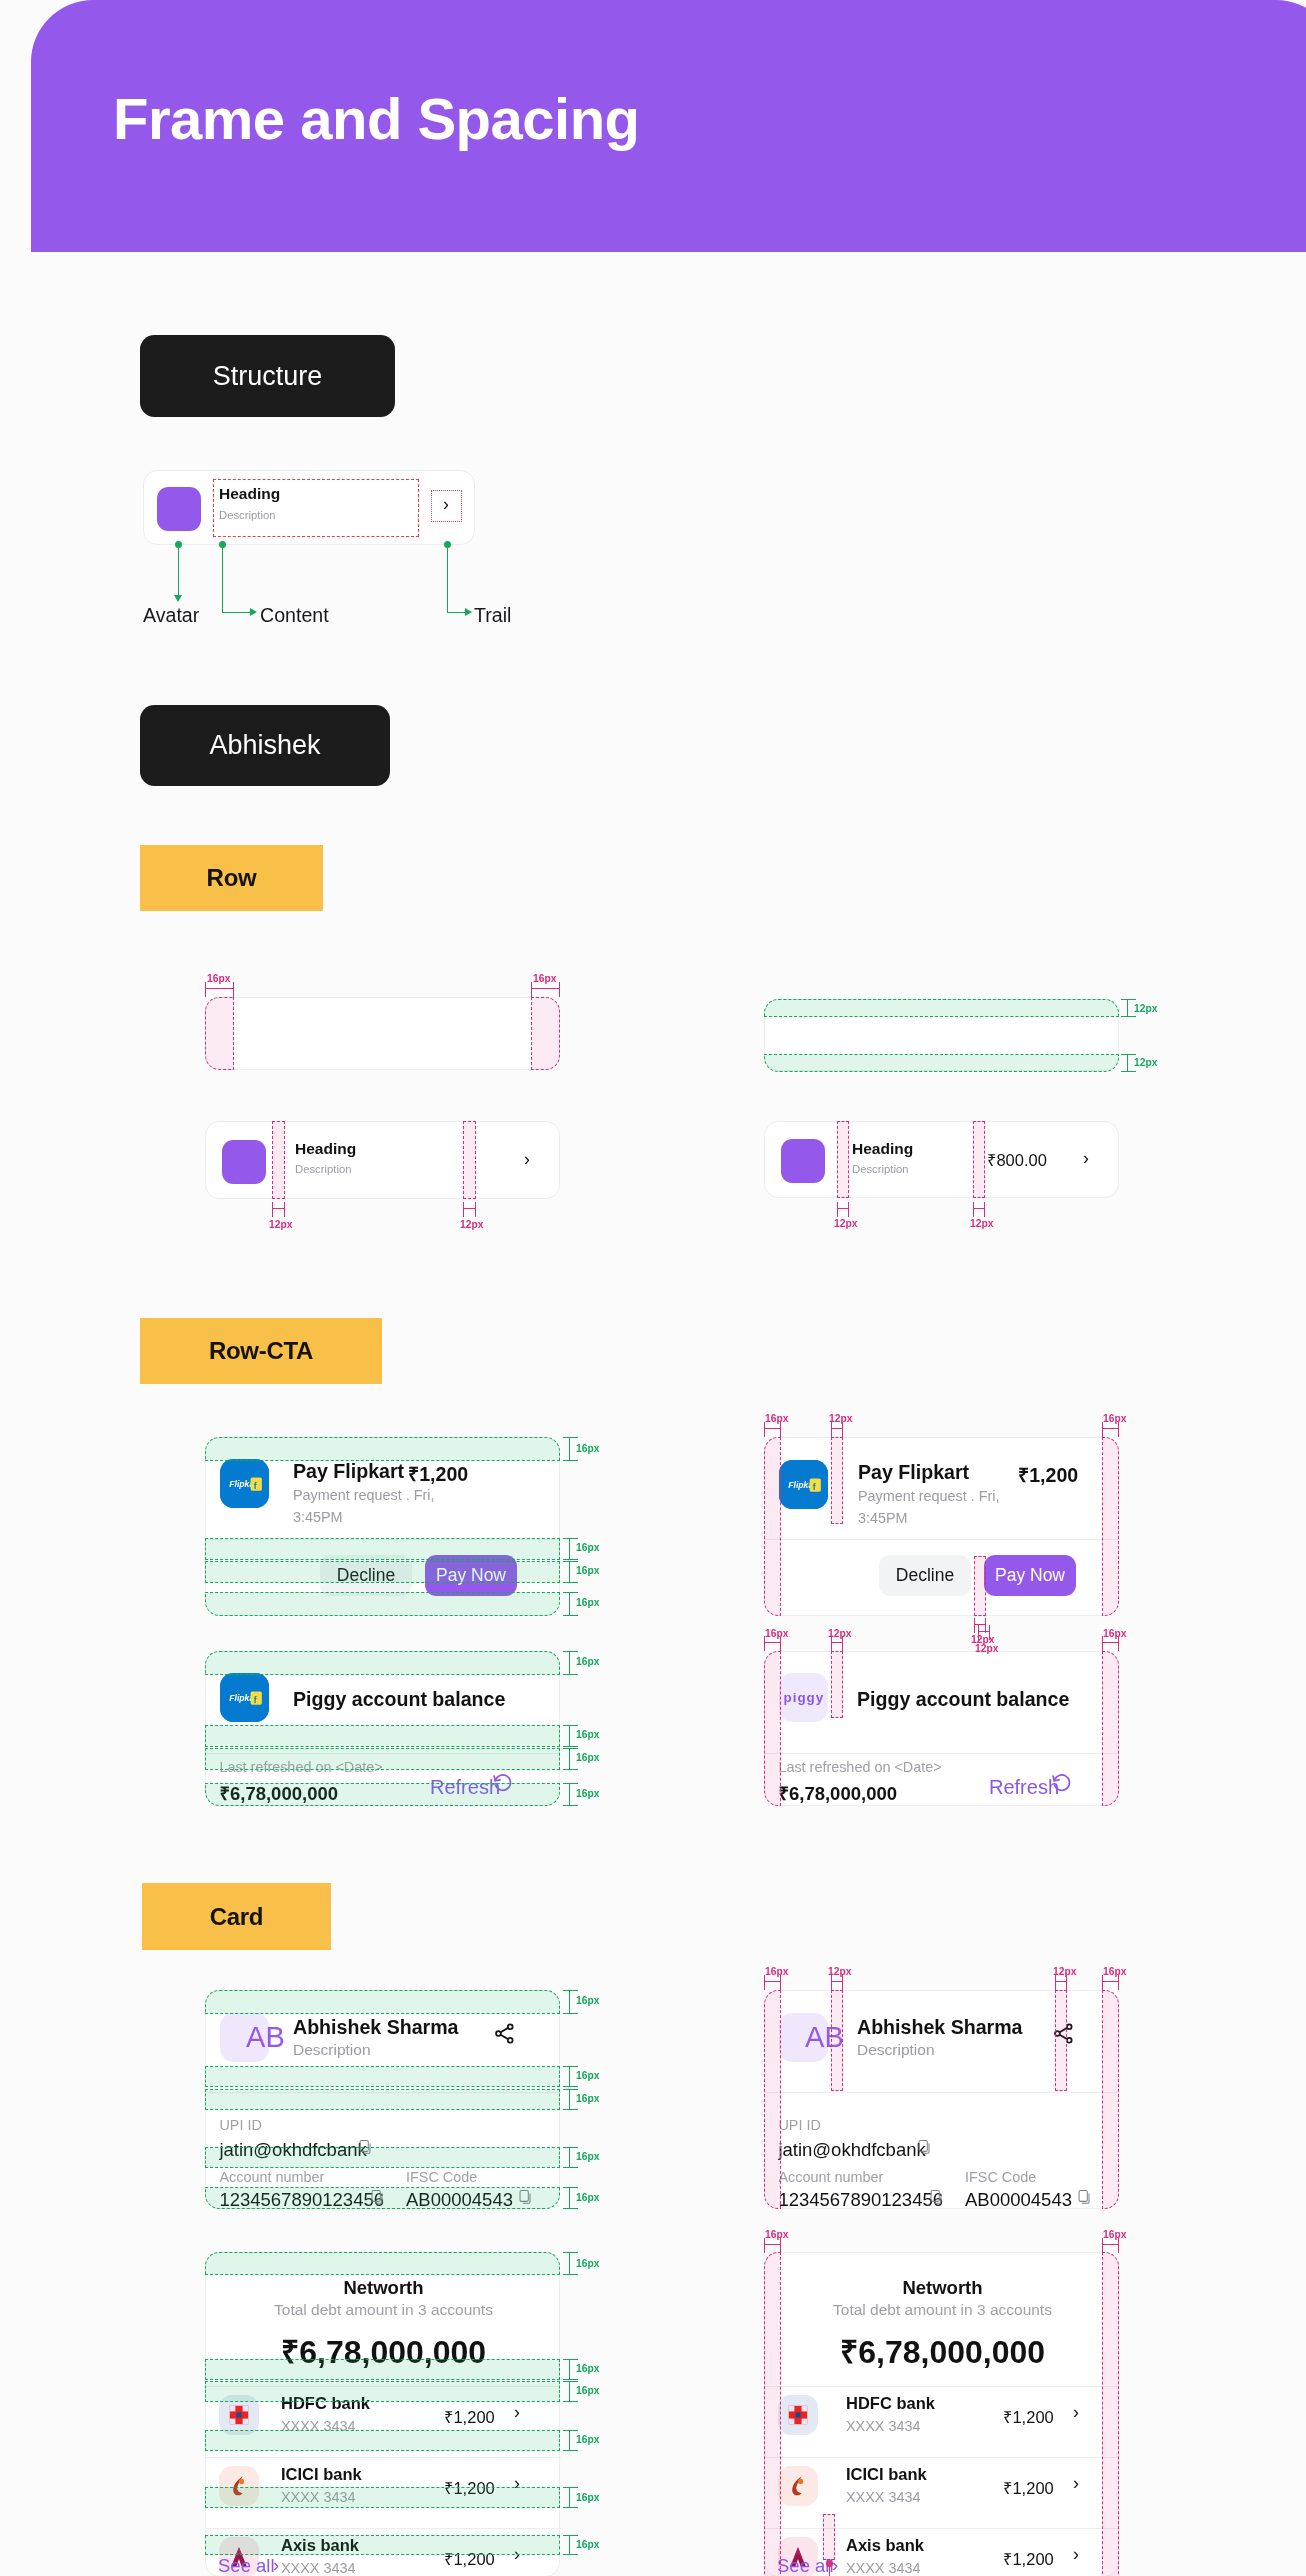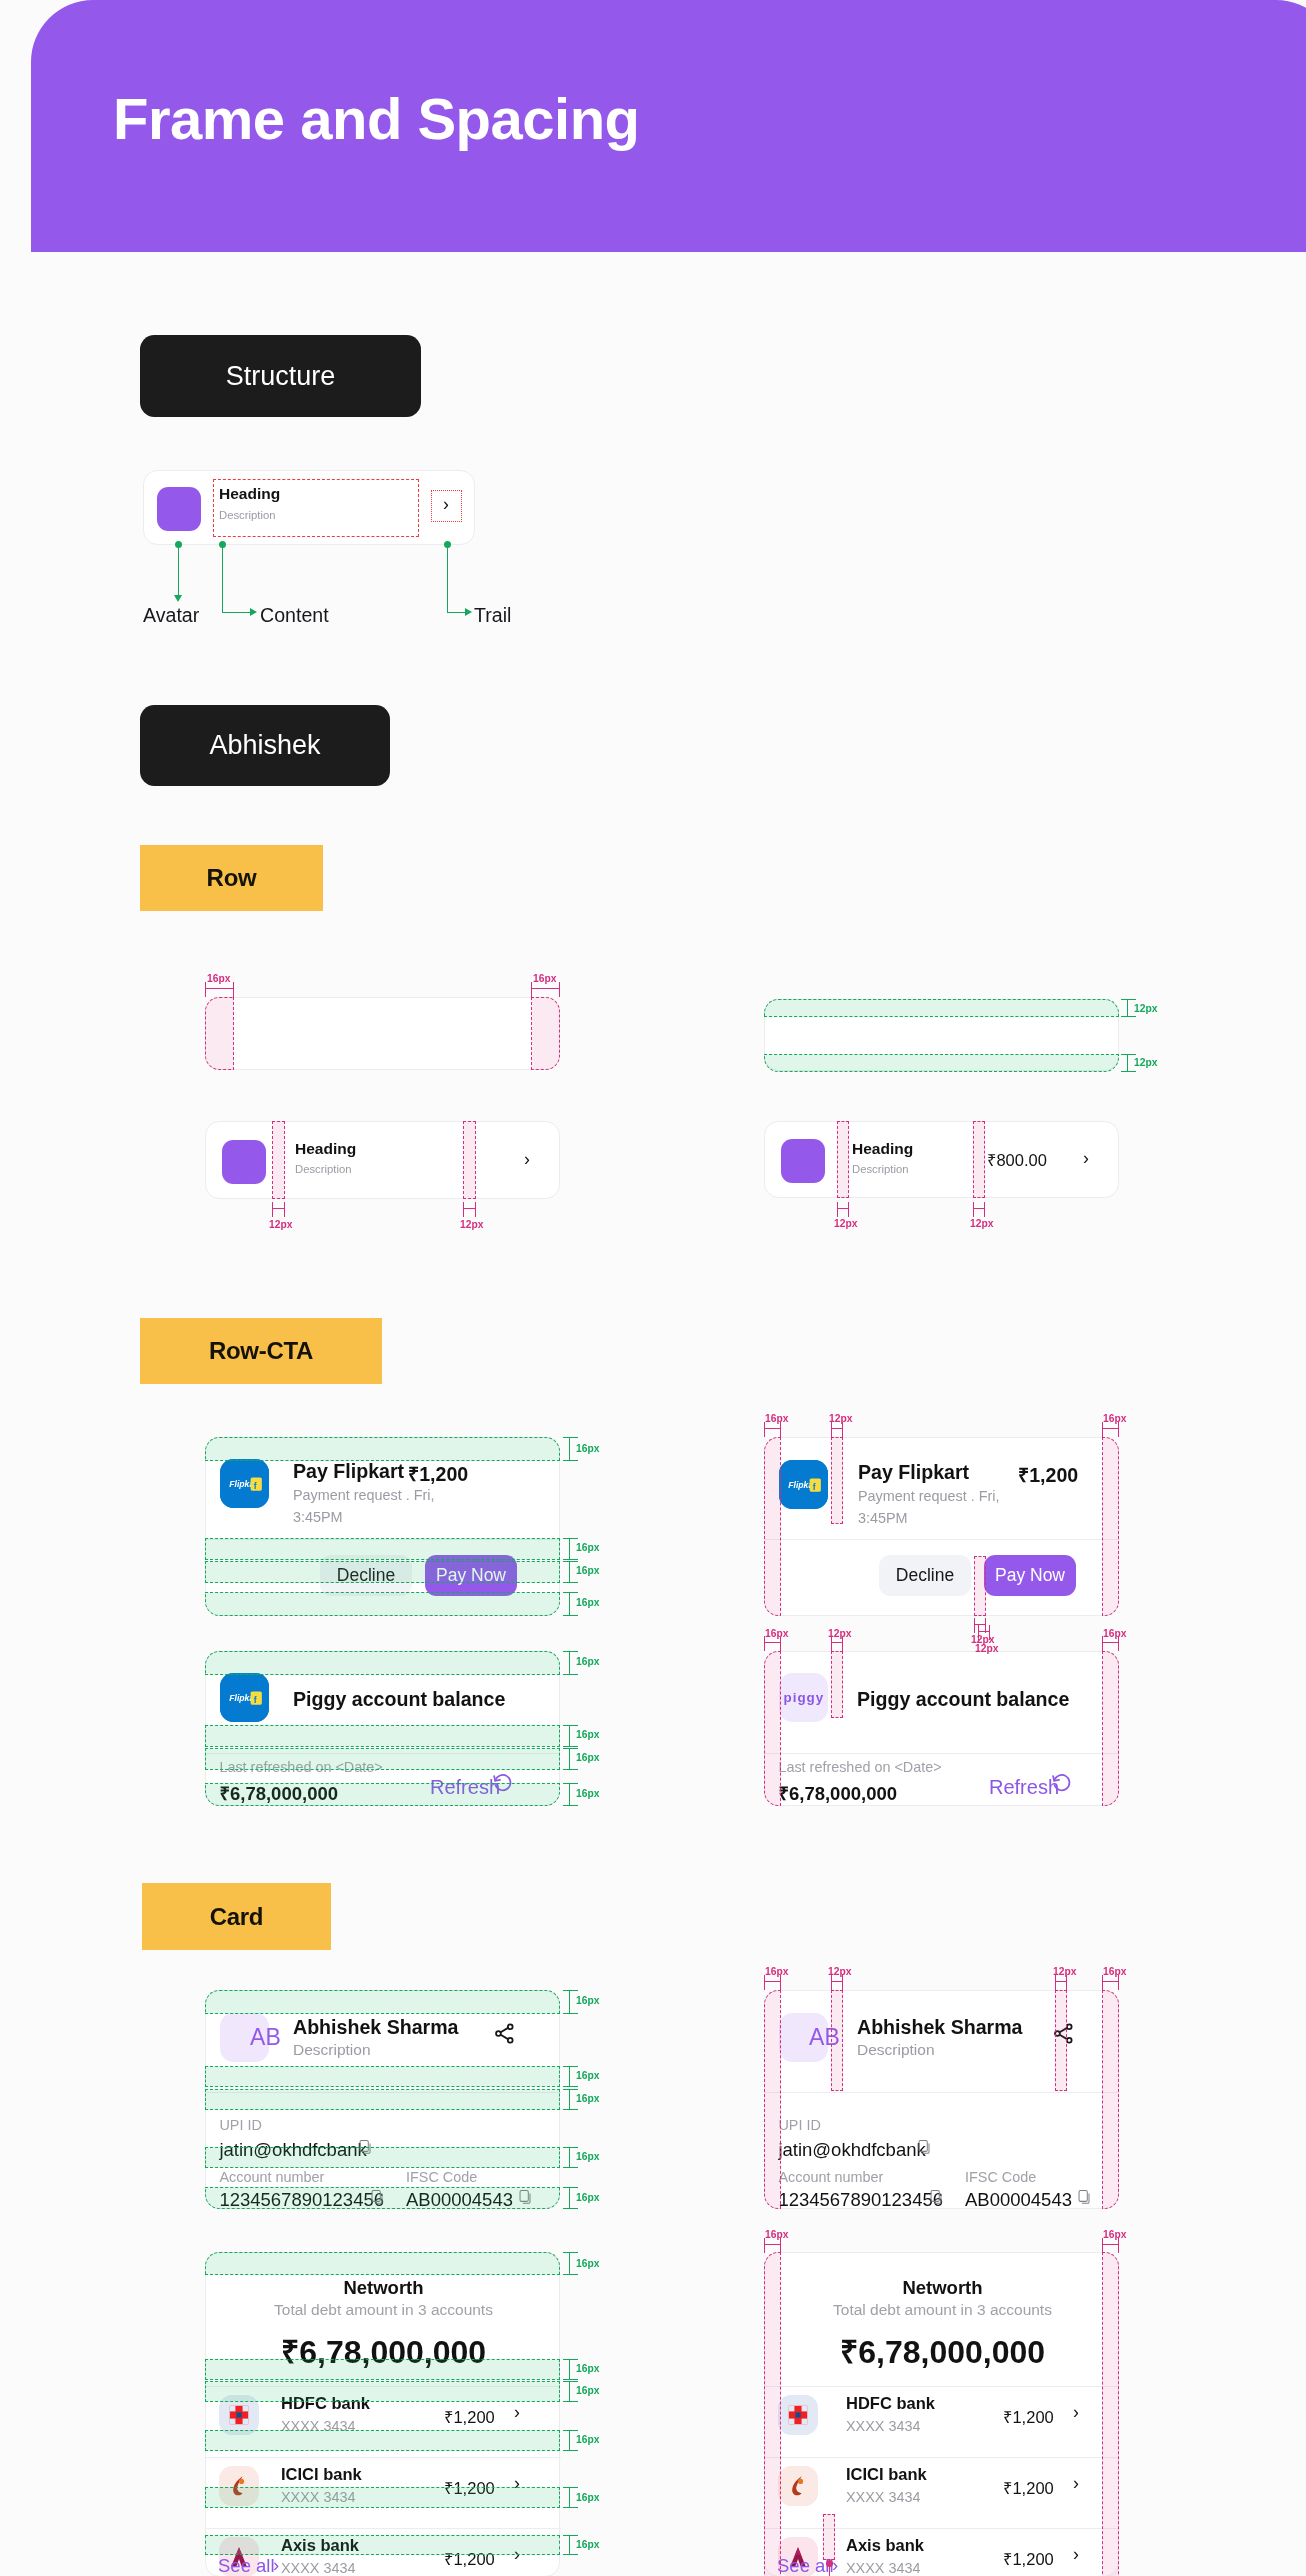--- a/index.html
+++ b/index.html
@@ -342,7 +342,7 @@
 
   <div class="canvas"></div>
 
-  <div class="pill" style="left:140px; top:335px; width:281px; height:82px;">Structure</div>
+  <div class="pill" style="left:140px; top:335px; width:255px; height:82px;">Structure</div>
 
   <div class="shell" style="left:143px; top:470px; width:332px; height:75px;">
     <div class="avatar-sq" style="left:13.4px; top:15.5px; width:44px; height:44px;"></div>

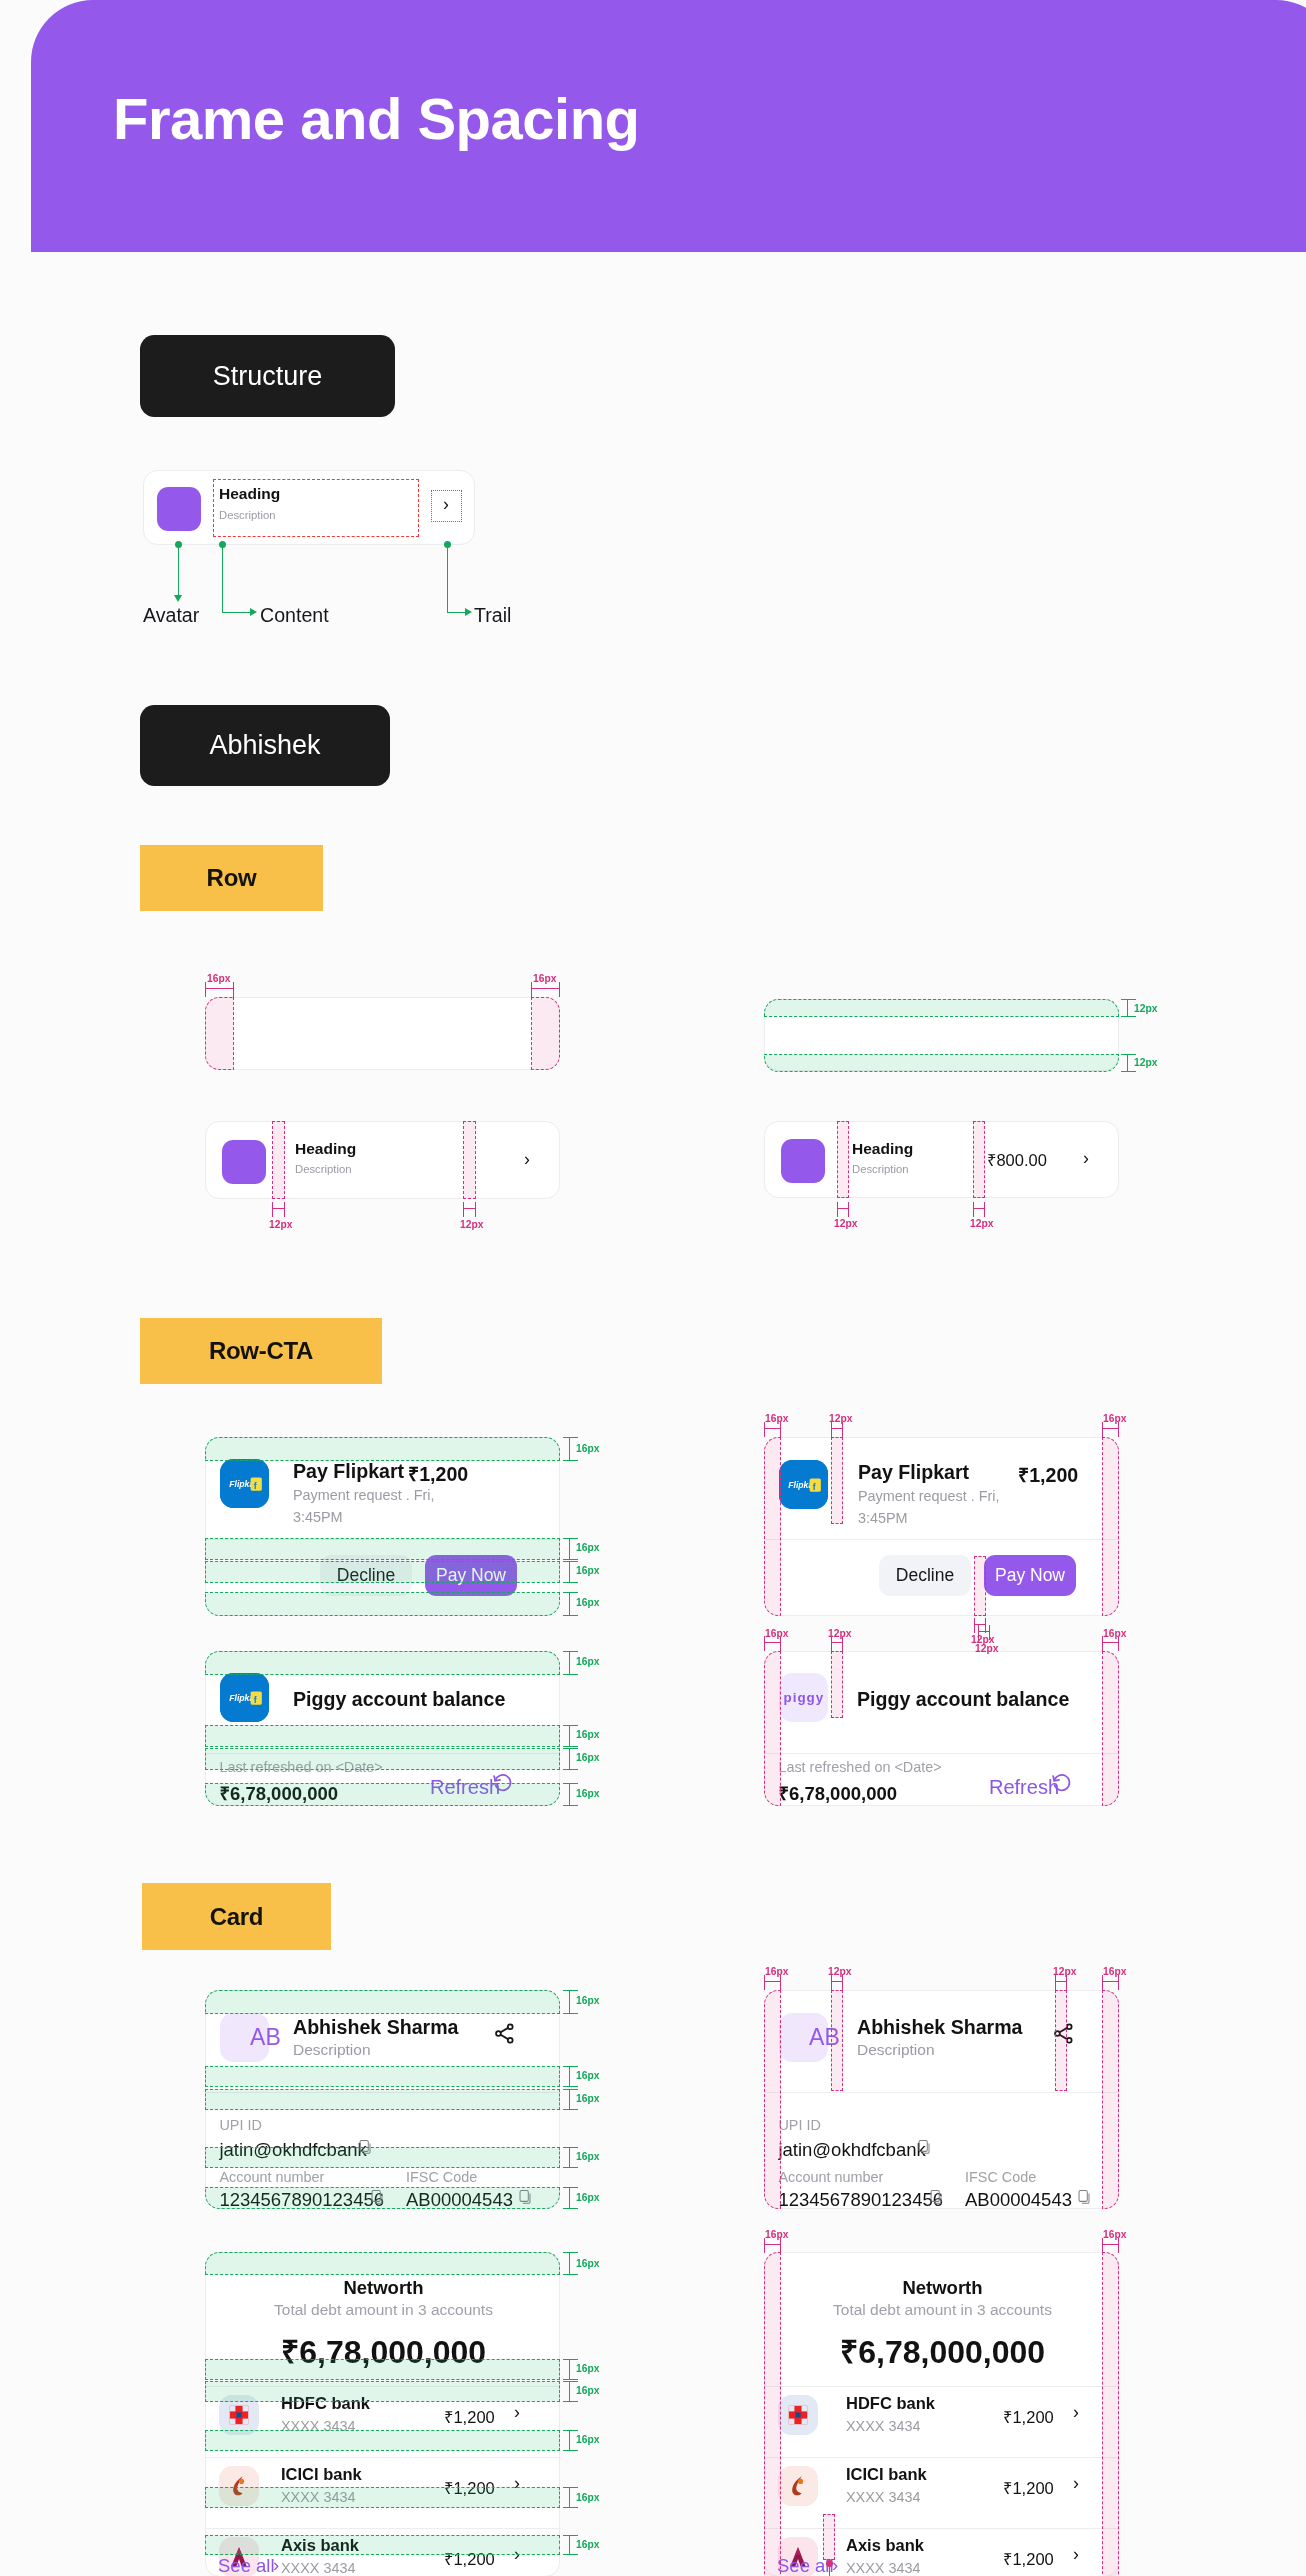--- a/index.html
+++ b/index.html
@@ -102,7 +102,7 @@
     align-items: center;
     justify-content: center;
     color: #9458ea;
-    font-size: 23px;
+    font-size: 29px;
     font-weight: 500;
     padding-left: 41px;
   }

